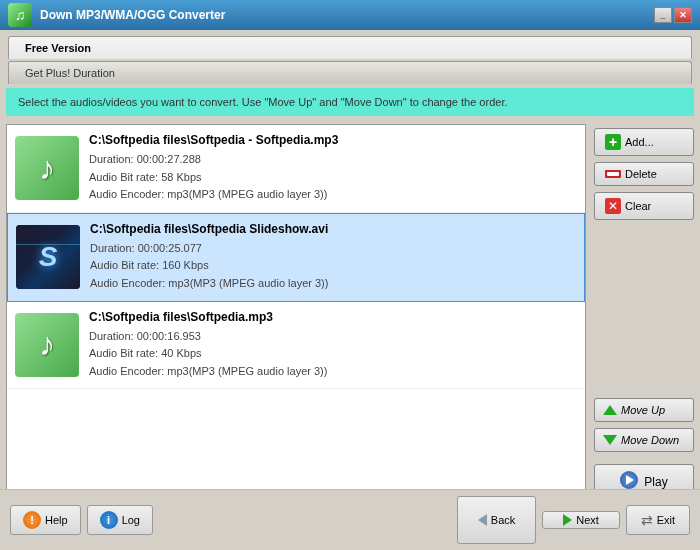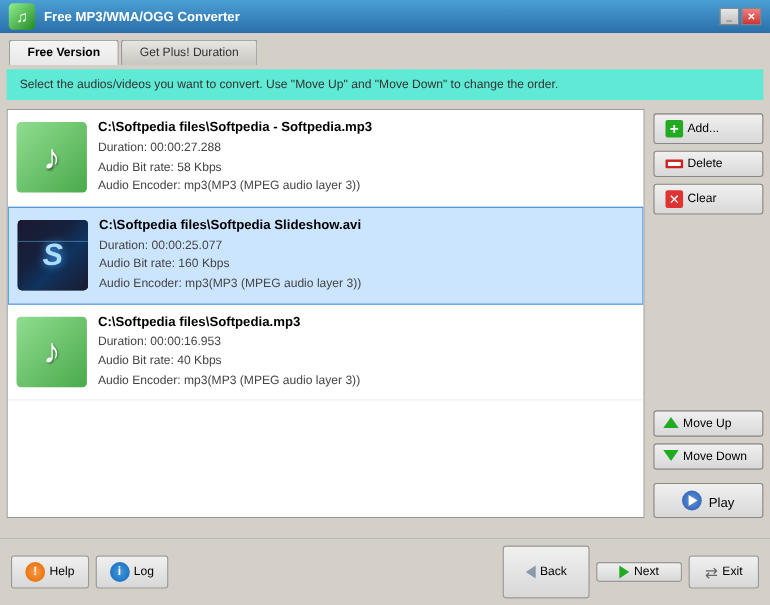--- a/index.html
+++ b/index.html
@@ -417,7 +417,7 @@
 
   <div class="title-bar">
     <div class="title-bar-icon">♫</div>
-    <span class="title-bar-title">Free MP3/WMA/OGG Converter</span>
+    <span class="title-bar-title">Down MP3/WMA/OGG Converter</span>
     <div class="title-bar-controls">
       <div class="title-btn">_</div>
       <div class="title-btn close">✕</div>

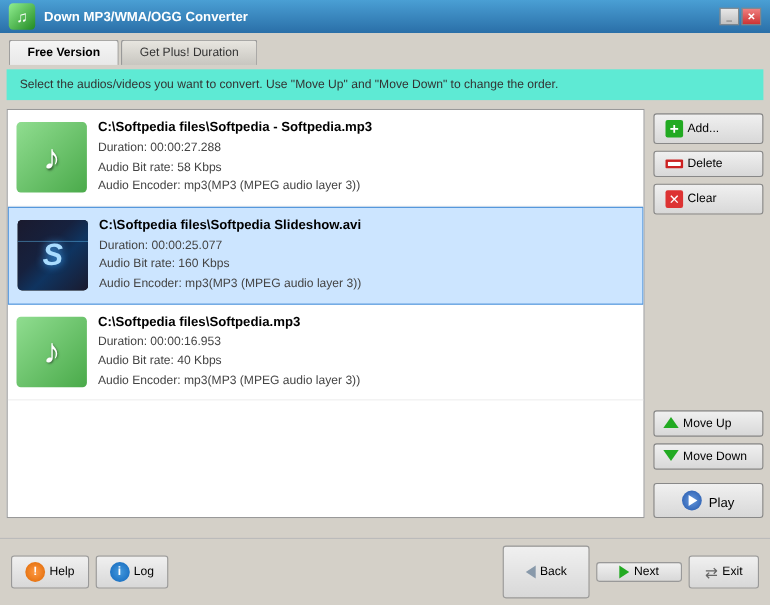--- a/index.html
+++ b/index.html
@@ -58,6 +58,7 @@
       display: flex;
       padding: 6px 8px 0 8px;
       gap: 2px;
+      flex-direction: column;
     }
     .tab {
       padding: 5px 16px;

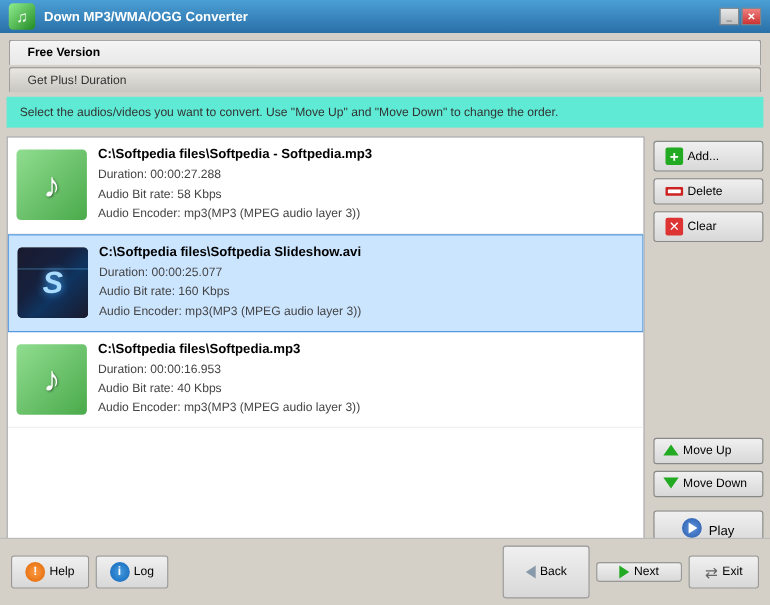--- a/index.html
+++ b/index.html
@@ -240,7 +240,7 @@
 
     .move-btn {
       display: flex;
-      align-items: flex-start;
+      align-items: center;
       gap: 4px;
       padding: 5px 8px;
       border: 1px solid #888;
@@ -249,6 +249,7 @@
       font-size: 11px;
       background: linear-gradient(to bottom, #f0f0f0, #d8d8d8);
       white-space: nowrap;
+      font-style: italic;
     }
 
     .arrow-up {

